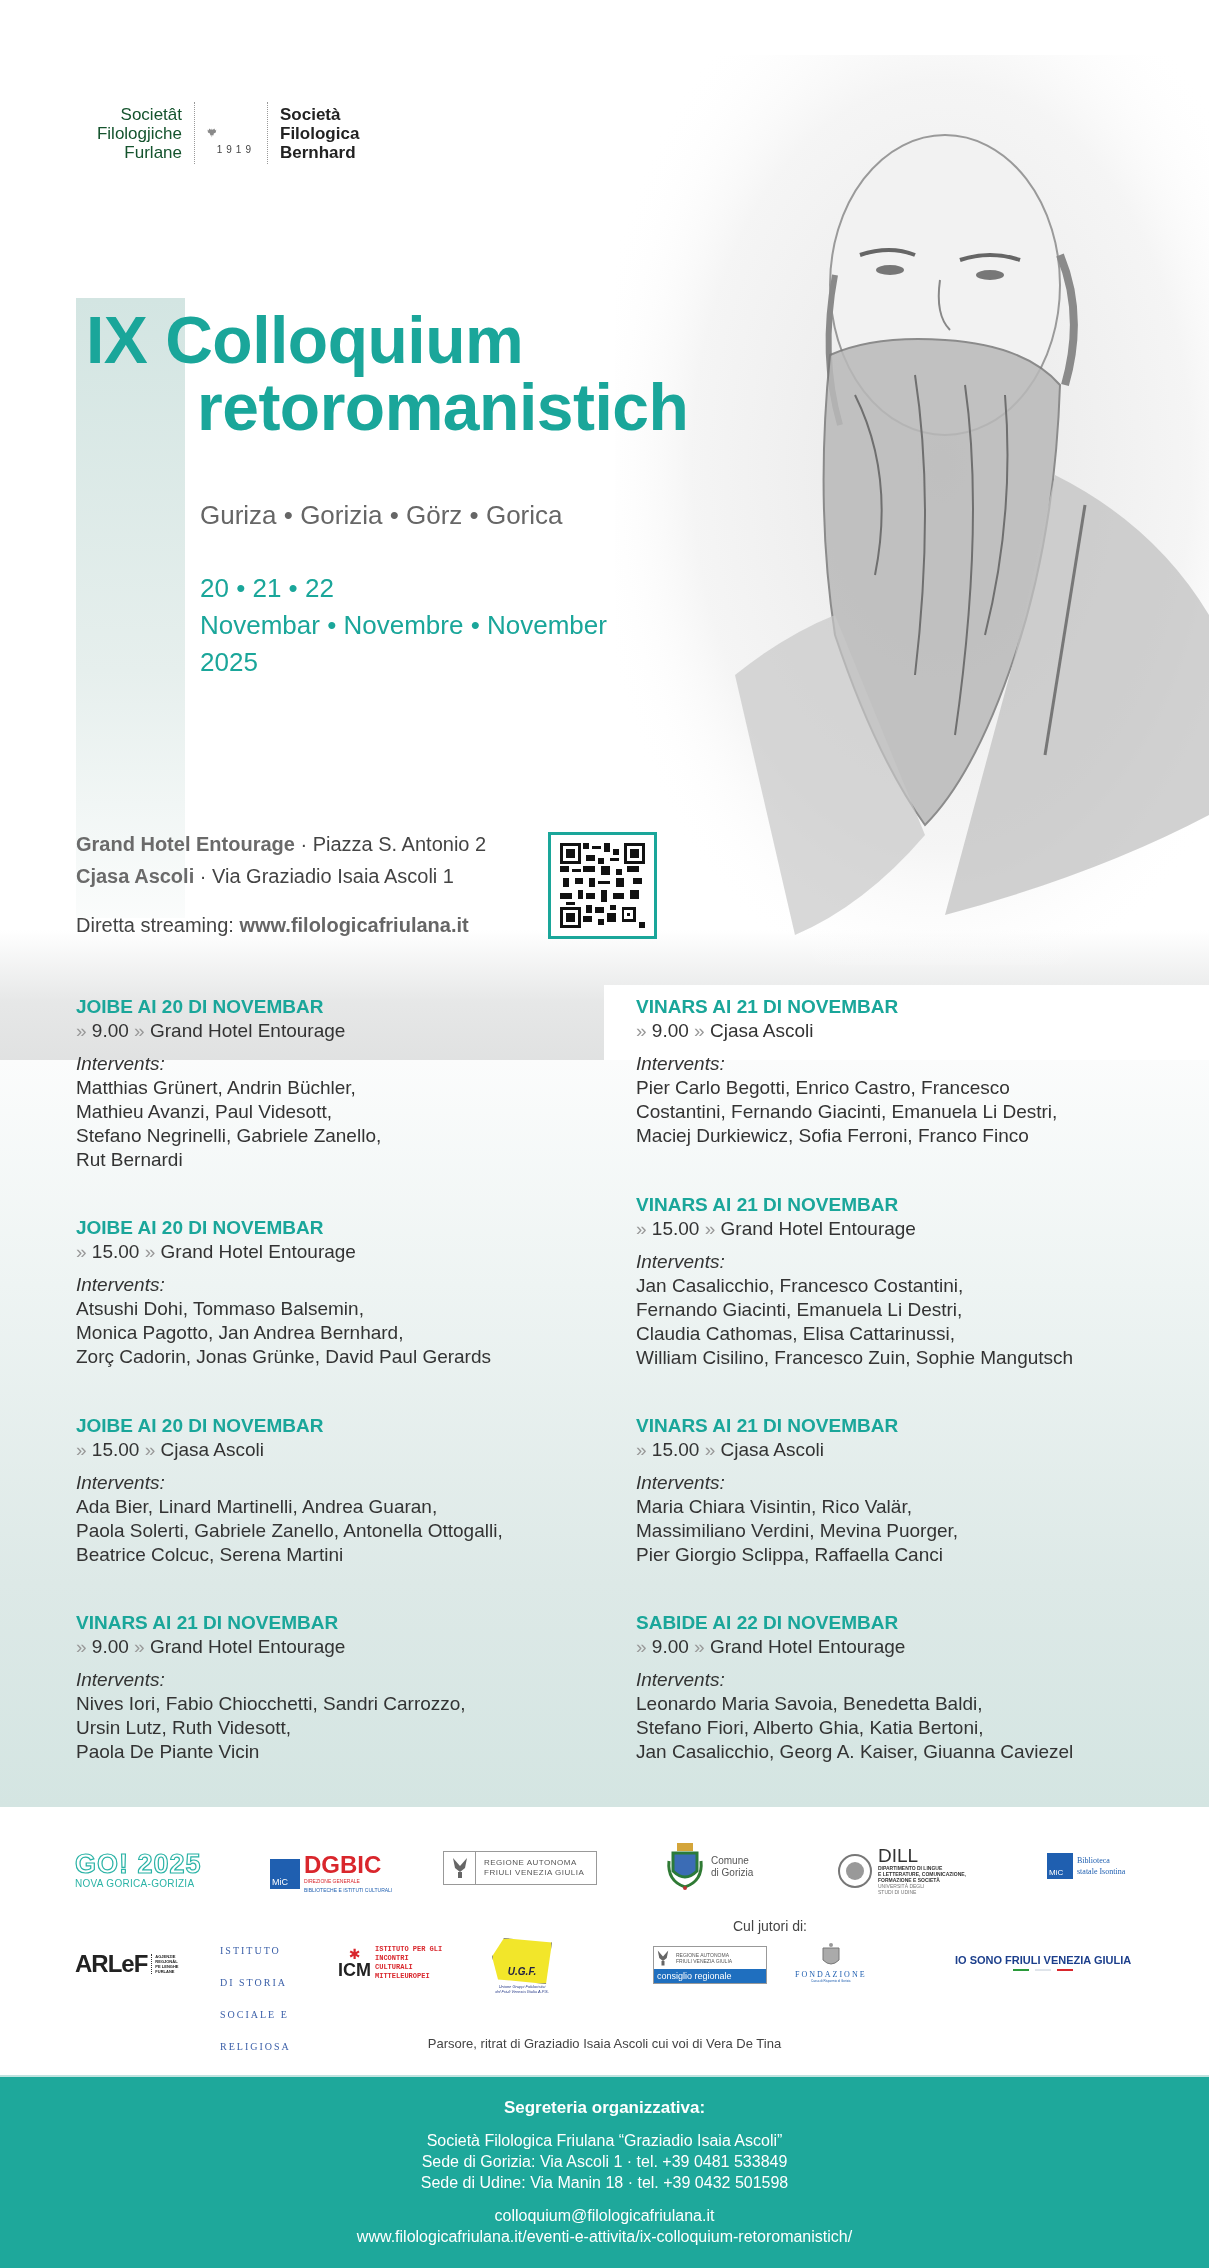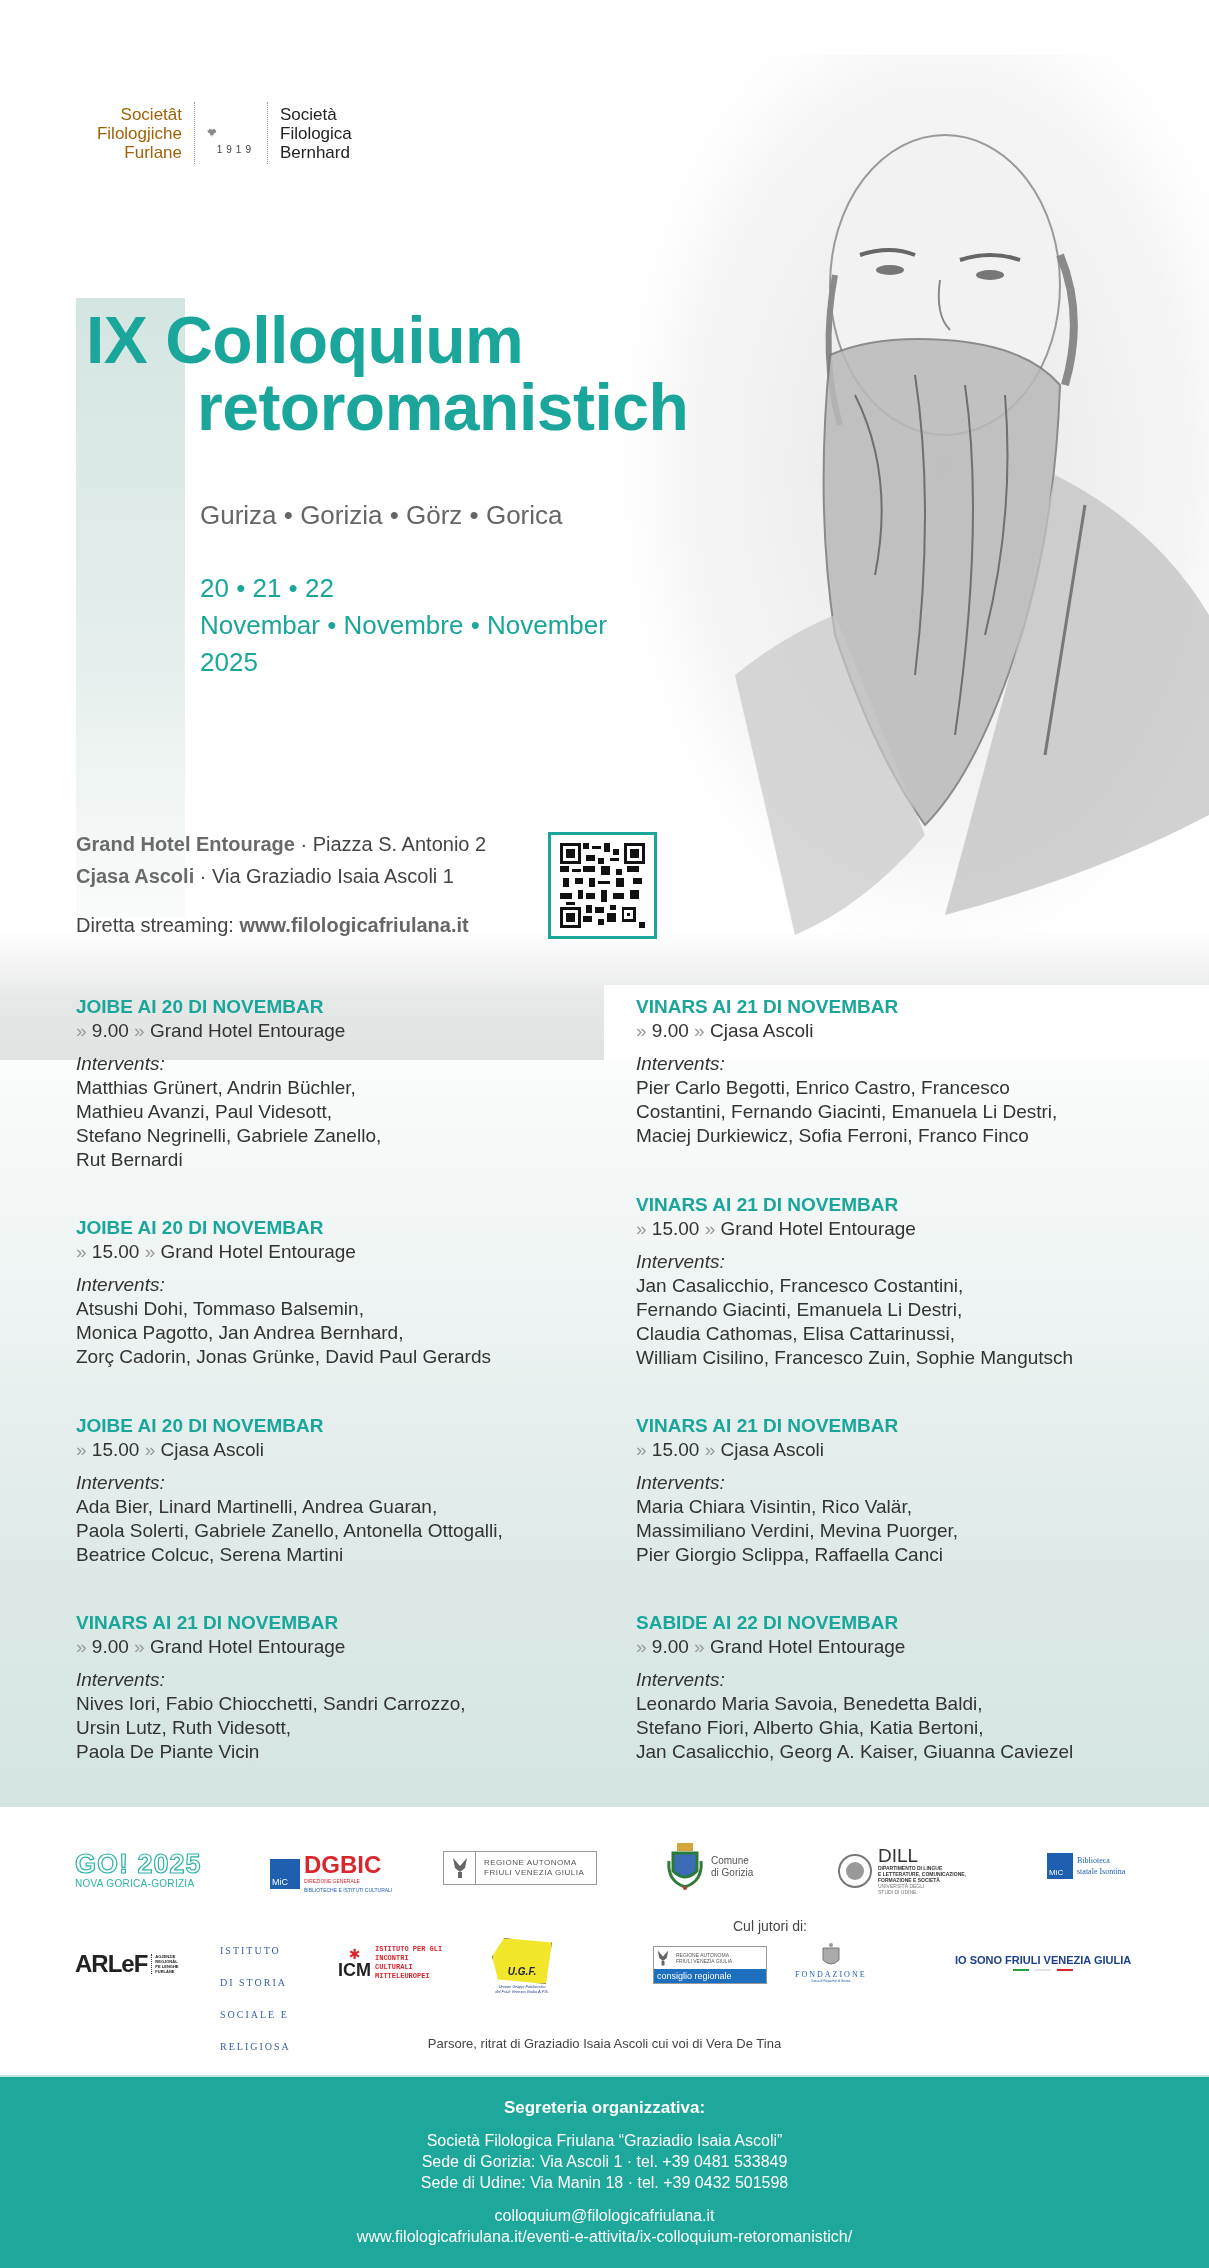--- a/index.html
+++ b/index.html
@@ -37,7 +37,7 @@
 
   
   .logo { position: absolute; left: 70px; top: 100px; width: 320px; height: 66px; display: flex; align-items: center; }
-  .logo-left { width: 112px; text-align: right; font-size: 17px; line-height: 19px; color: #a16207; font-weight: 500; }
+  .logo-left { width: 112px; text-align: right; font-size: 17px; line-height: 19px; color: #14532d; font-weight: 500; }
   .logo-sep { width: 1px; height: 62px; border-left: 1px dotted #999; margin: 0 12px; }
   .logo-mid { width: 48px; display: flex; flex-direction: row; align-items: flex-end; }
   .logo-year { font-size: 10px; letter-spacing: 4px; color: #444; margin-top: 4px; }

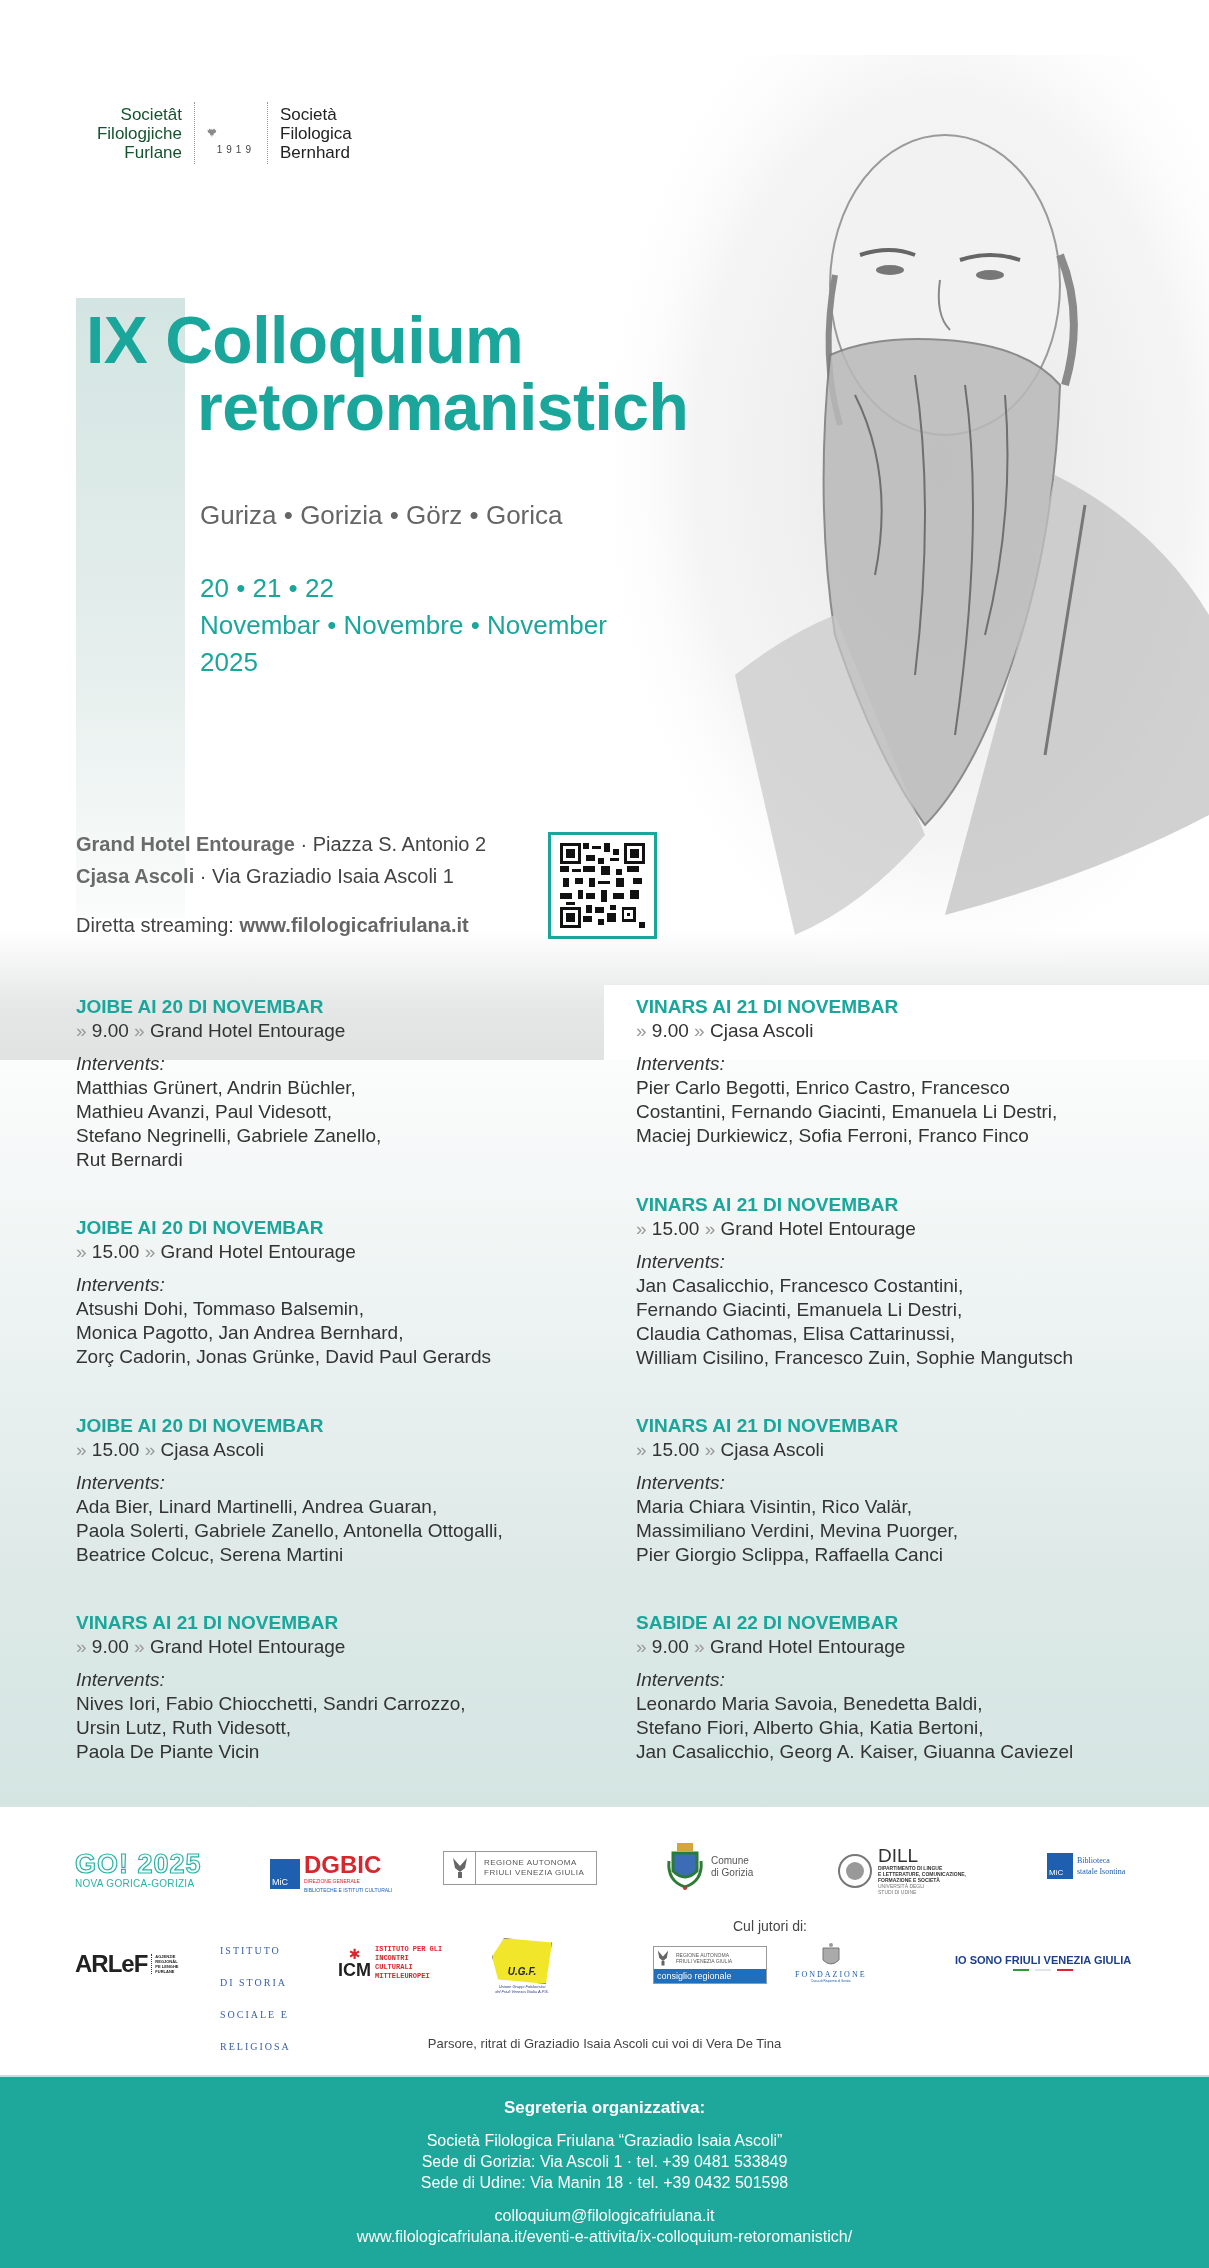--- a/index.html
+++ b/index.html
@@ -41,7 +41,7 @@
   .logo-sep { width: 1px; height: 62px; border-left: 1px dotted #999; margin: 0 12px; }
   .logo-mid { width: 48px; display: flex; flex-direction: row; align-items: flex-end; }
   .logo-year { font-size: 10px; letter-spacing: 4px; color: #444; margin-top: 4px; }
-  .logo-right { font-size: 17px; line-height: 19px; color: #222; font-weight: 400; }
+  .logo-right { font-size: 17px; line-height: 19px; color: #222; font-weight: 700; }
 
   .title-line1 { position: absolute; left: 86px; top: 305px; font-size: 66px; font-weight: bold; color: #1aa69a; line-height: 70px; letter-spacing: -0.5px; }
   .title-line2 { position: absolute; left: 197px; top: 372px; font-size: 66px; font-weight: bold; color: #1aa69a; line-height: 70px; letter-spacing: -0.5px; }

